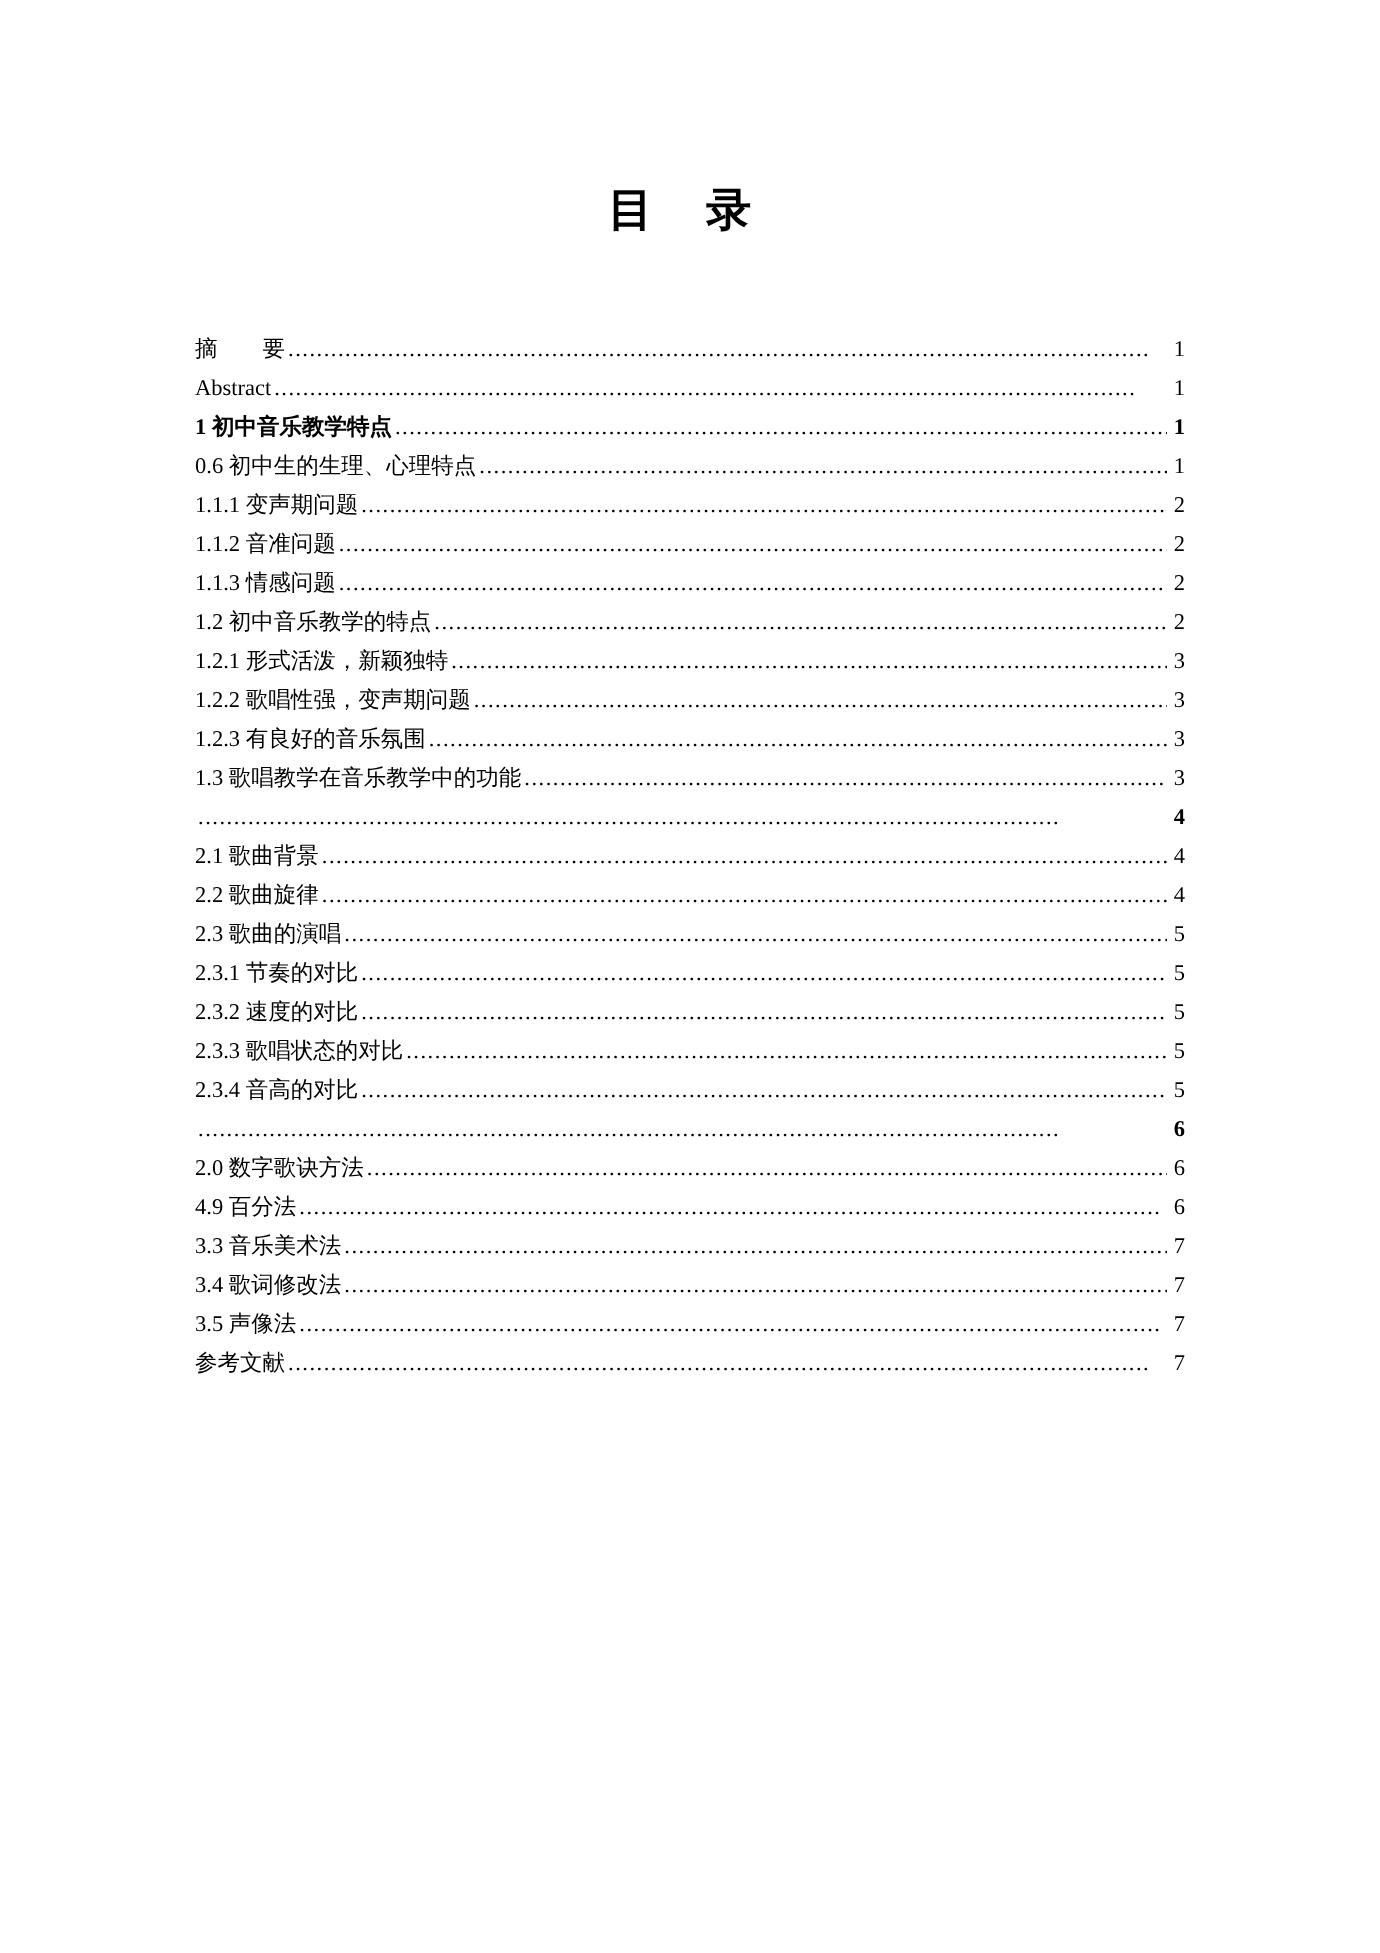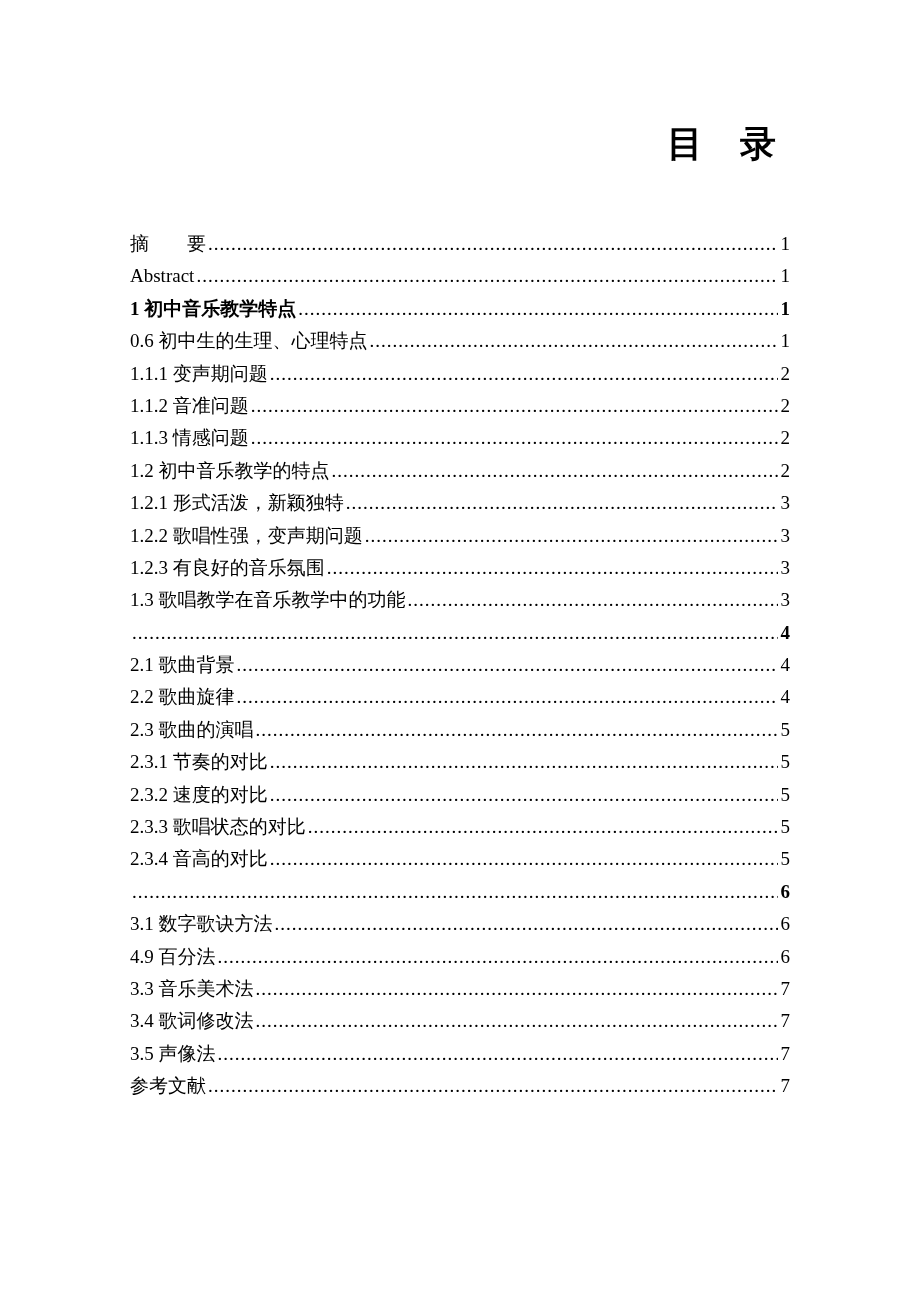--- a/index.html
+++ b/index.html
@@ -16,8 +16,8 @@
       padding: 120px 130px 0 130px;
     }
     .title {
-      text-align: right;
-      font-size: 36px;
+      text-align: center;
+      font-size: 30px;
       font-weight: bold;
       letter-spacing: 14px;
       margin-bottom: 60px;

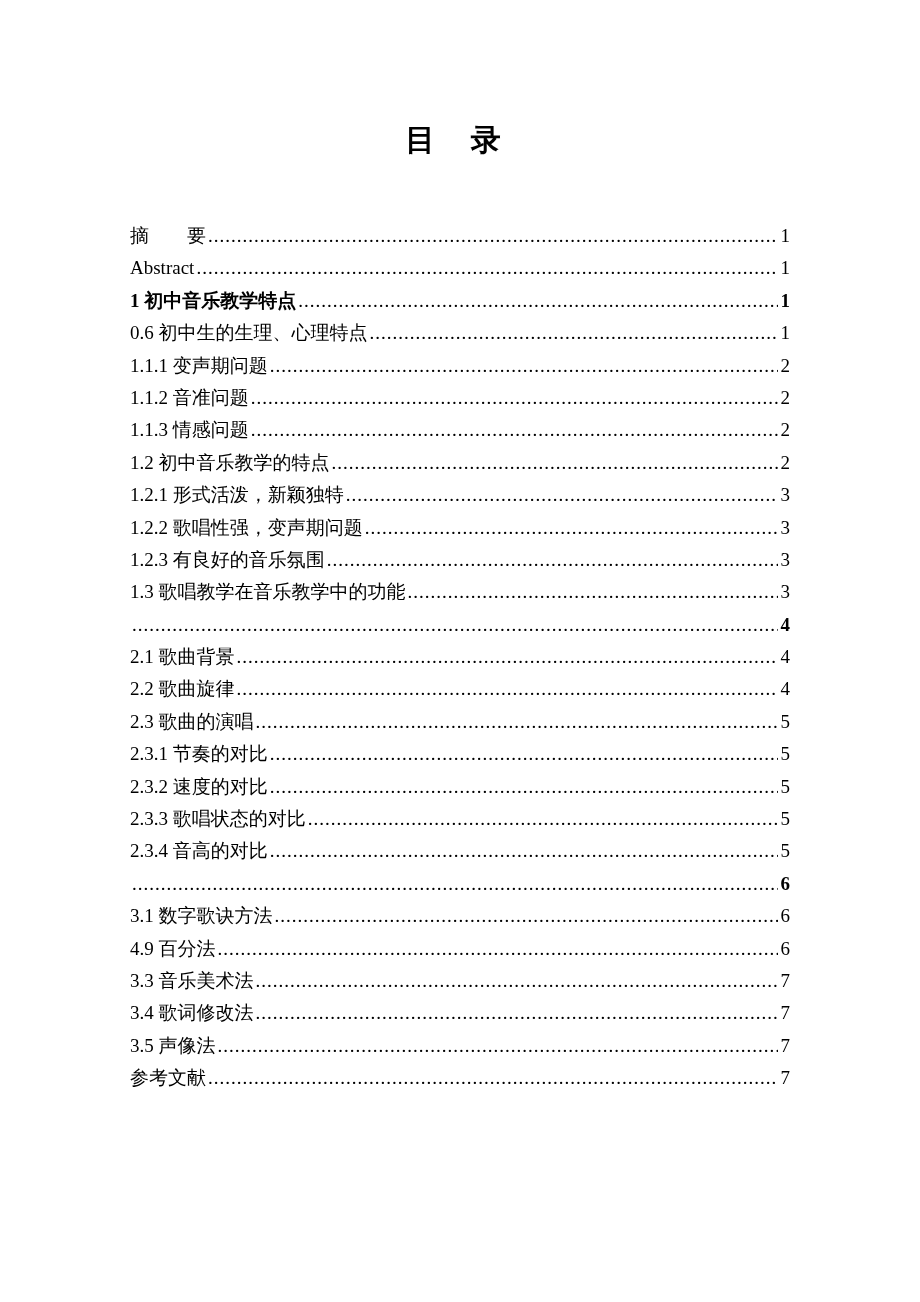--- a/index.html
+++ b/index.html
@@ -24,7 +24,7 @@
       font-family: "SimSun", serif;
     }
     .toc {
-      font-size: 19px;
+      font-size: 15px;
       line-height: 1.6;
     }
     .toc-row {

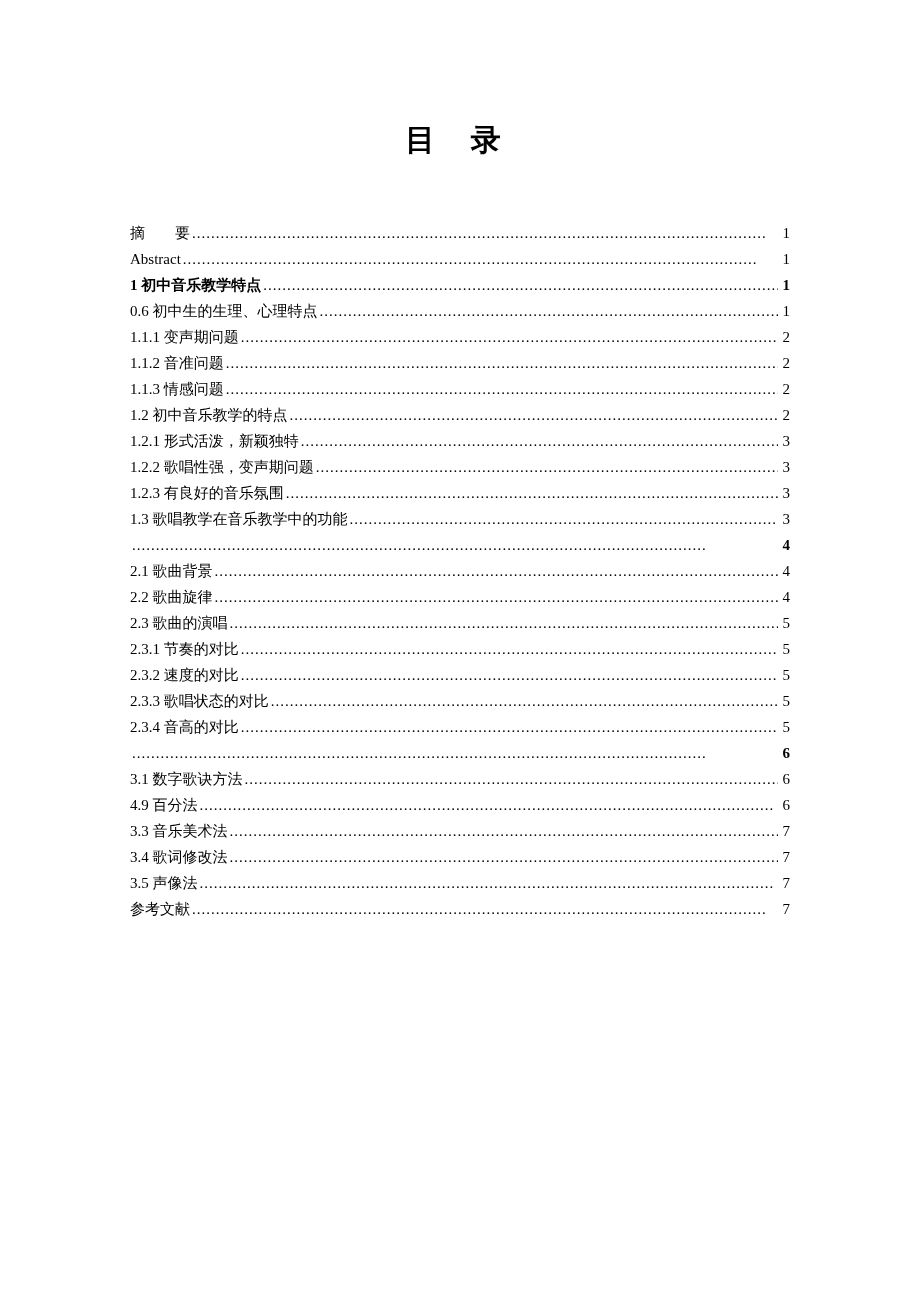--- a/index.html
+++ b/index.html
@@ -165,7 +165,7 @@
       <span class="toc-page bold">6</span>
     </div>
     <div class="toc-row">
-      <span class="toc-label">3.1 数字歌诀方法</span>
+      <span class="toc-label">2.0 数字歌诀方法</span>
       <span class="toc-dots"></span>
       <span class="toc-page">6</span>
     </div>

